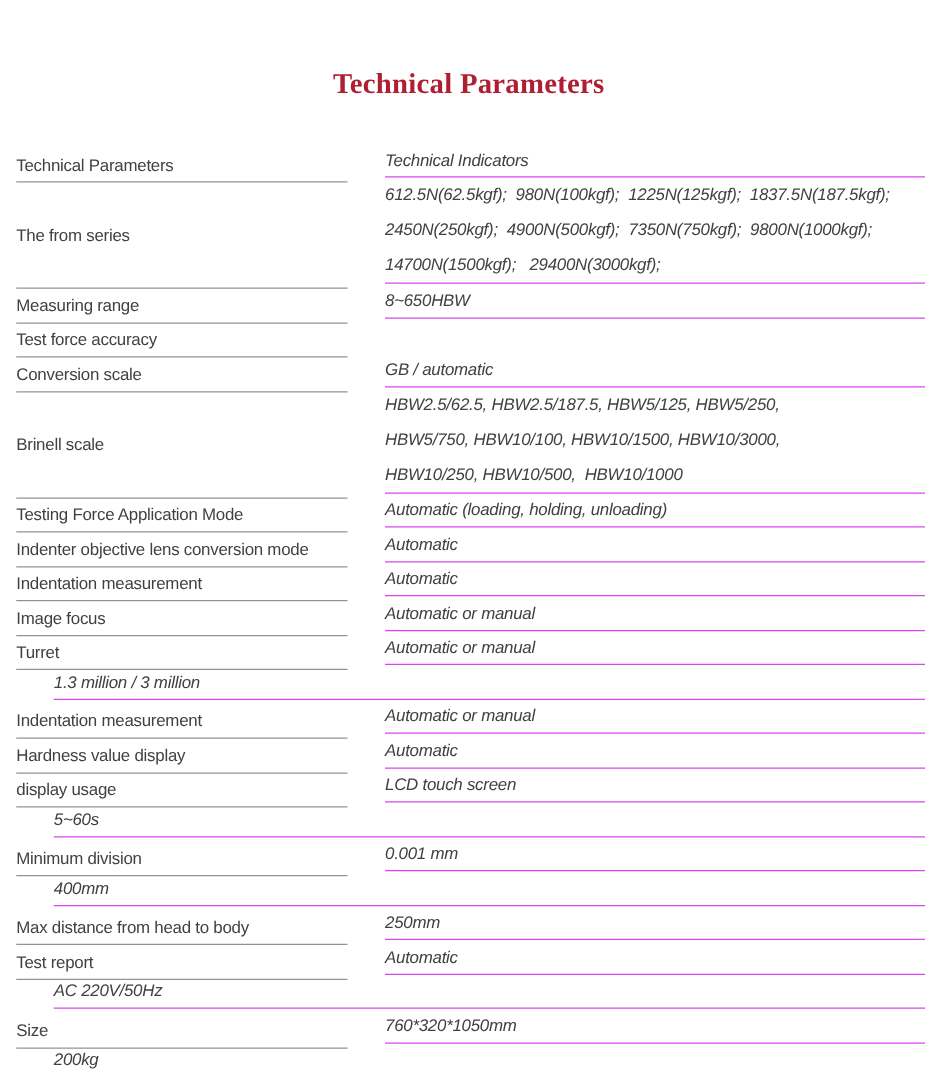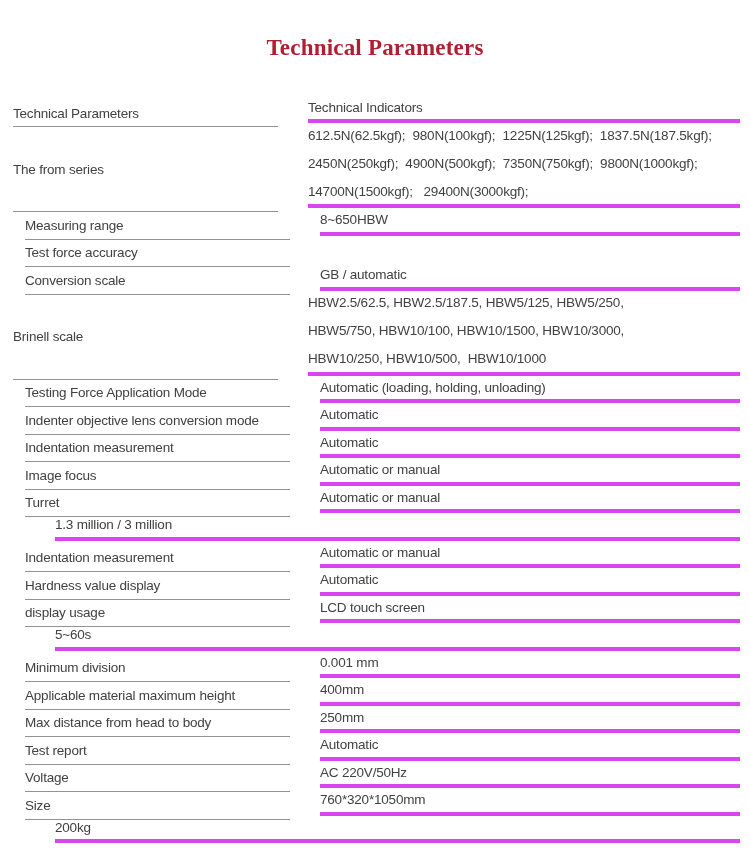--- a/index.html
+++ b/index.html
@@ -8,7 +8,7 @@
     font-family: "Liberation Sans", "DejaVu Sans", sans-serif;
     color: #414141;
   }
-  .page { width: 750px; height: 856px; padding-top: 34px; }
+  .page { width: 750px; height: 856px; padding-top: 53px; }
   .page-title {
     text-align: center;
     font-family: "Liberation Serif", "DejaVu Serif", serif;

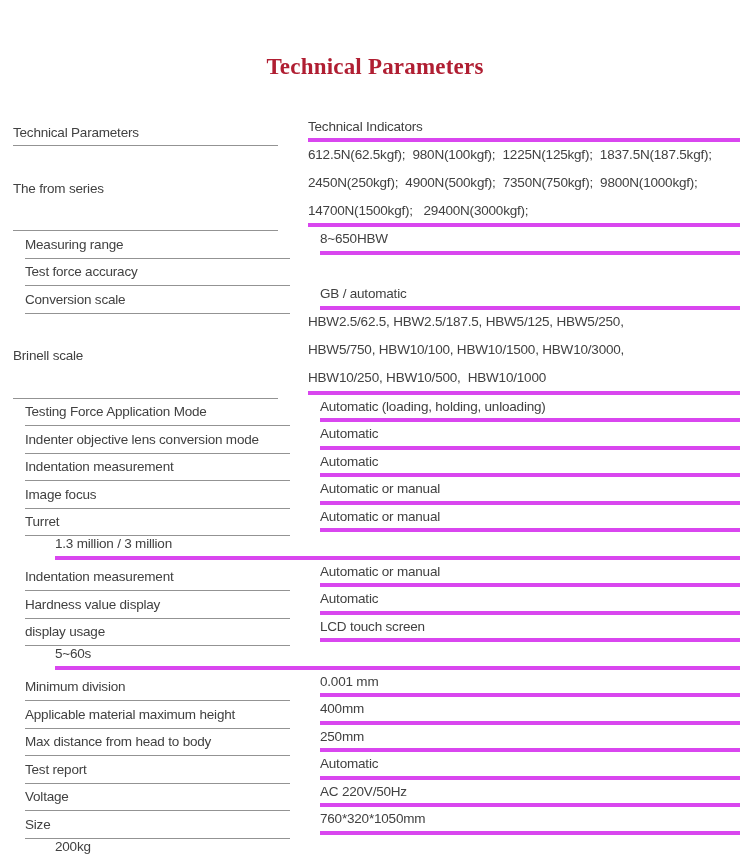--- a/index.html
+++ b/index.html
@@ -34,12 +34,13 @@
   .row .col-gap { width: 30px; flex: 0 0 30px; }
   .row .value-cell {
     flex: 1 1 auto;
-    border-bottom: 4px solid #d946ef;
+    border-bottom: 1px solid #d946ef;
     display: flex;
     align-items: center;
     position: relative;
     top: -4px; 
     white-space: pre;
+    font-style: italic;
   }
   .row.header-row { height: 27px; }
   .row.normal { height: 27.5px; margin-left: 12px; }

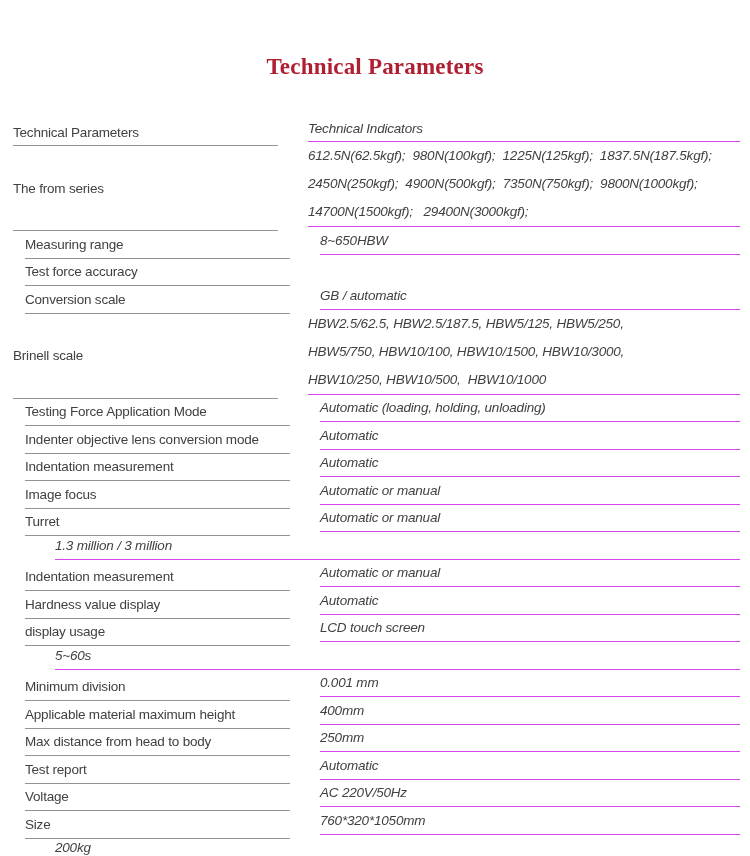--- a/index.html
+++ b/index.html
@@ -43,7 +43,7 @@
     font-style: italic;
   }
   .row.header-row { height: 27px; }
-  .row.normal { height: 27.5px; margin-left: 12px; }
+  .row.normal { height: 27.5px; }
   .row.tall { height: 85px; }
   .row.tall .value-cell { line-height: 28px; }
 </style>

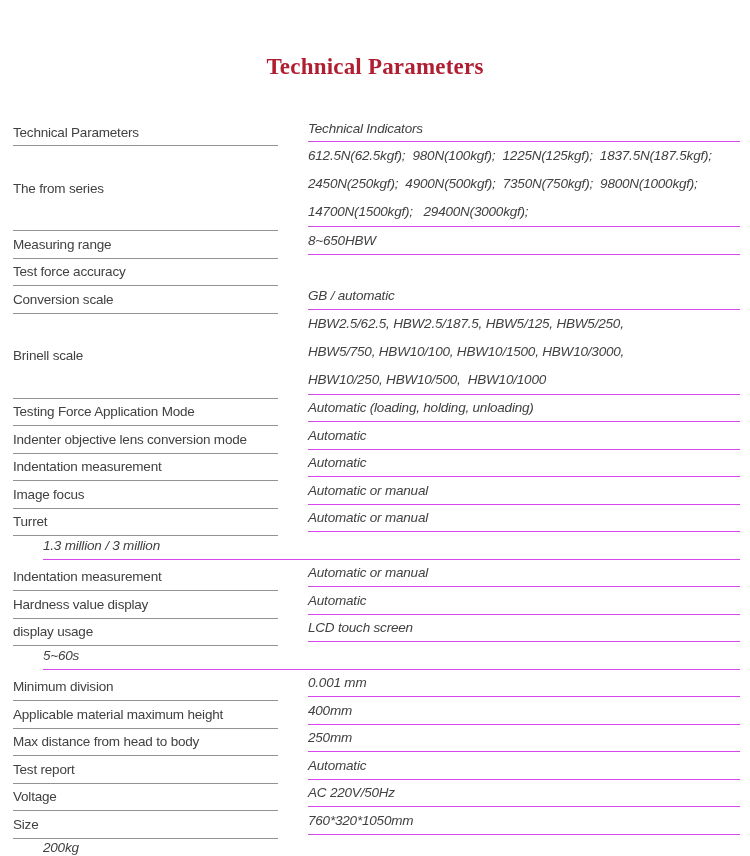--- a/index.html
+++ b/index.html
@@ -160,7 +160,6 @@
     </div>
 
     <div class="row normal">
-      <div class="param-cell">Applicable material maximum height</div>
       <div class="col-gap"></div>
       <div class="value-cell">400mm</div>
     </div>

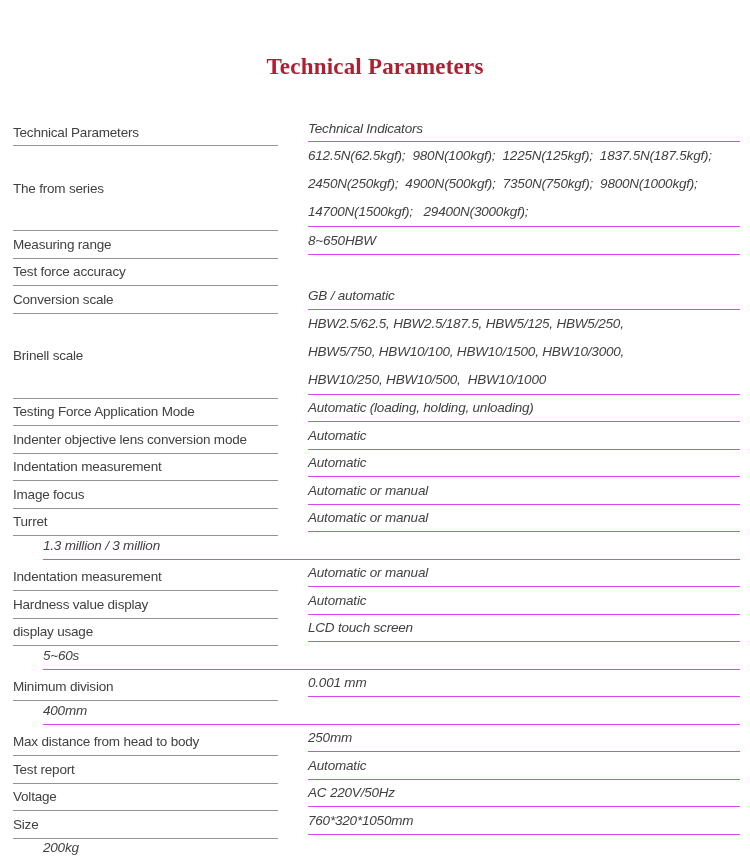--- a/index.html
+++ b/index.html
@@ -177,7 +177,6 @@
     </div>
 
     <div class="row normal">
-      <div class="param-cell">Voltage</div>
       <div class="col-gap"></div>
       <div class="value-cell">AC 220V/50Hz</div>
     </div>

